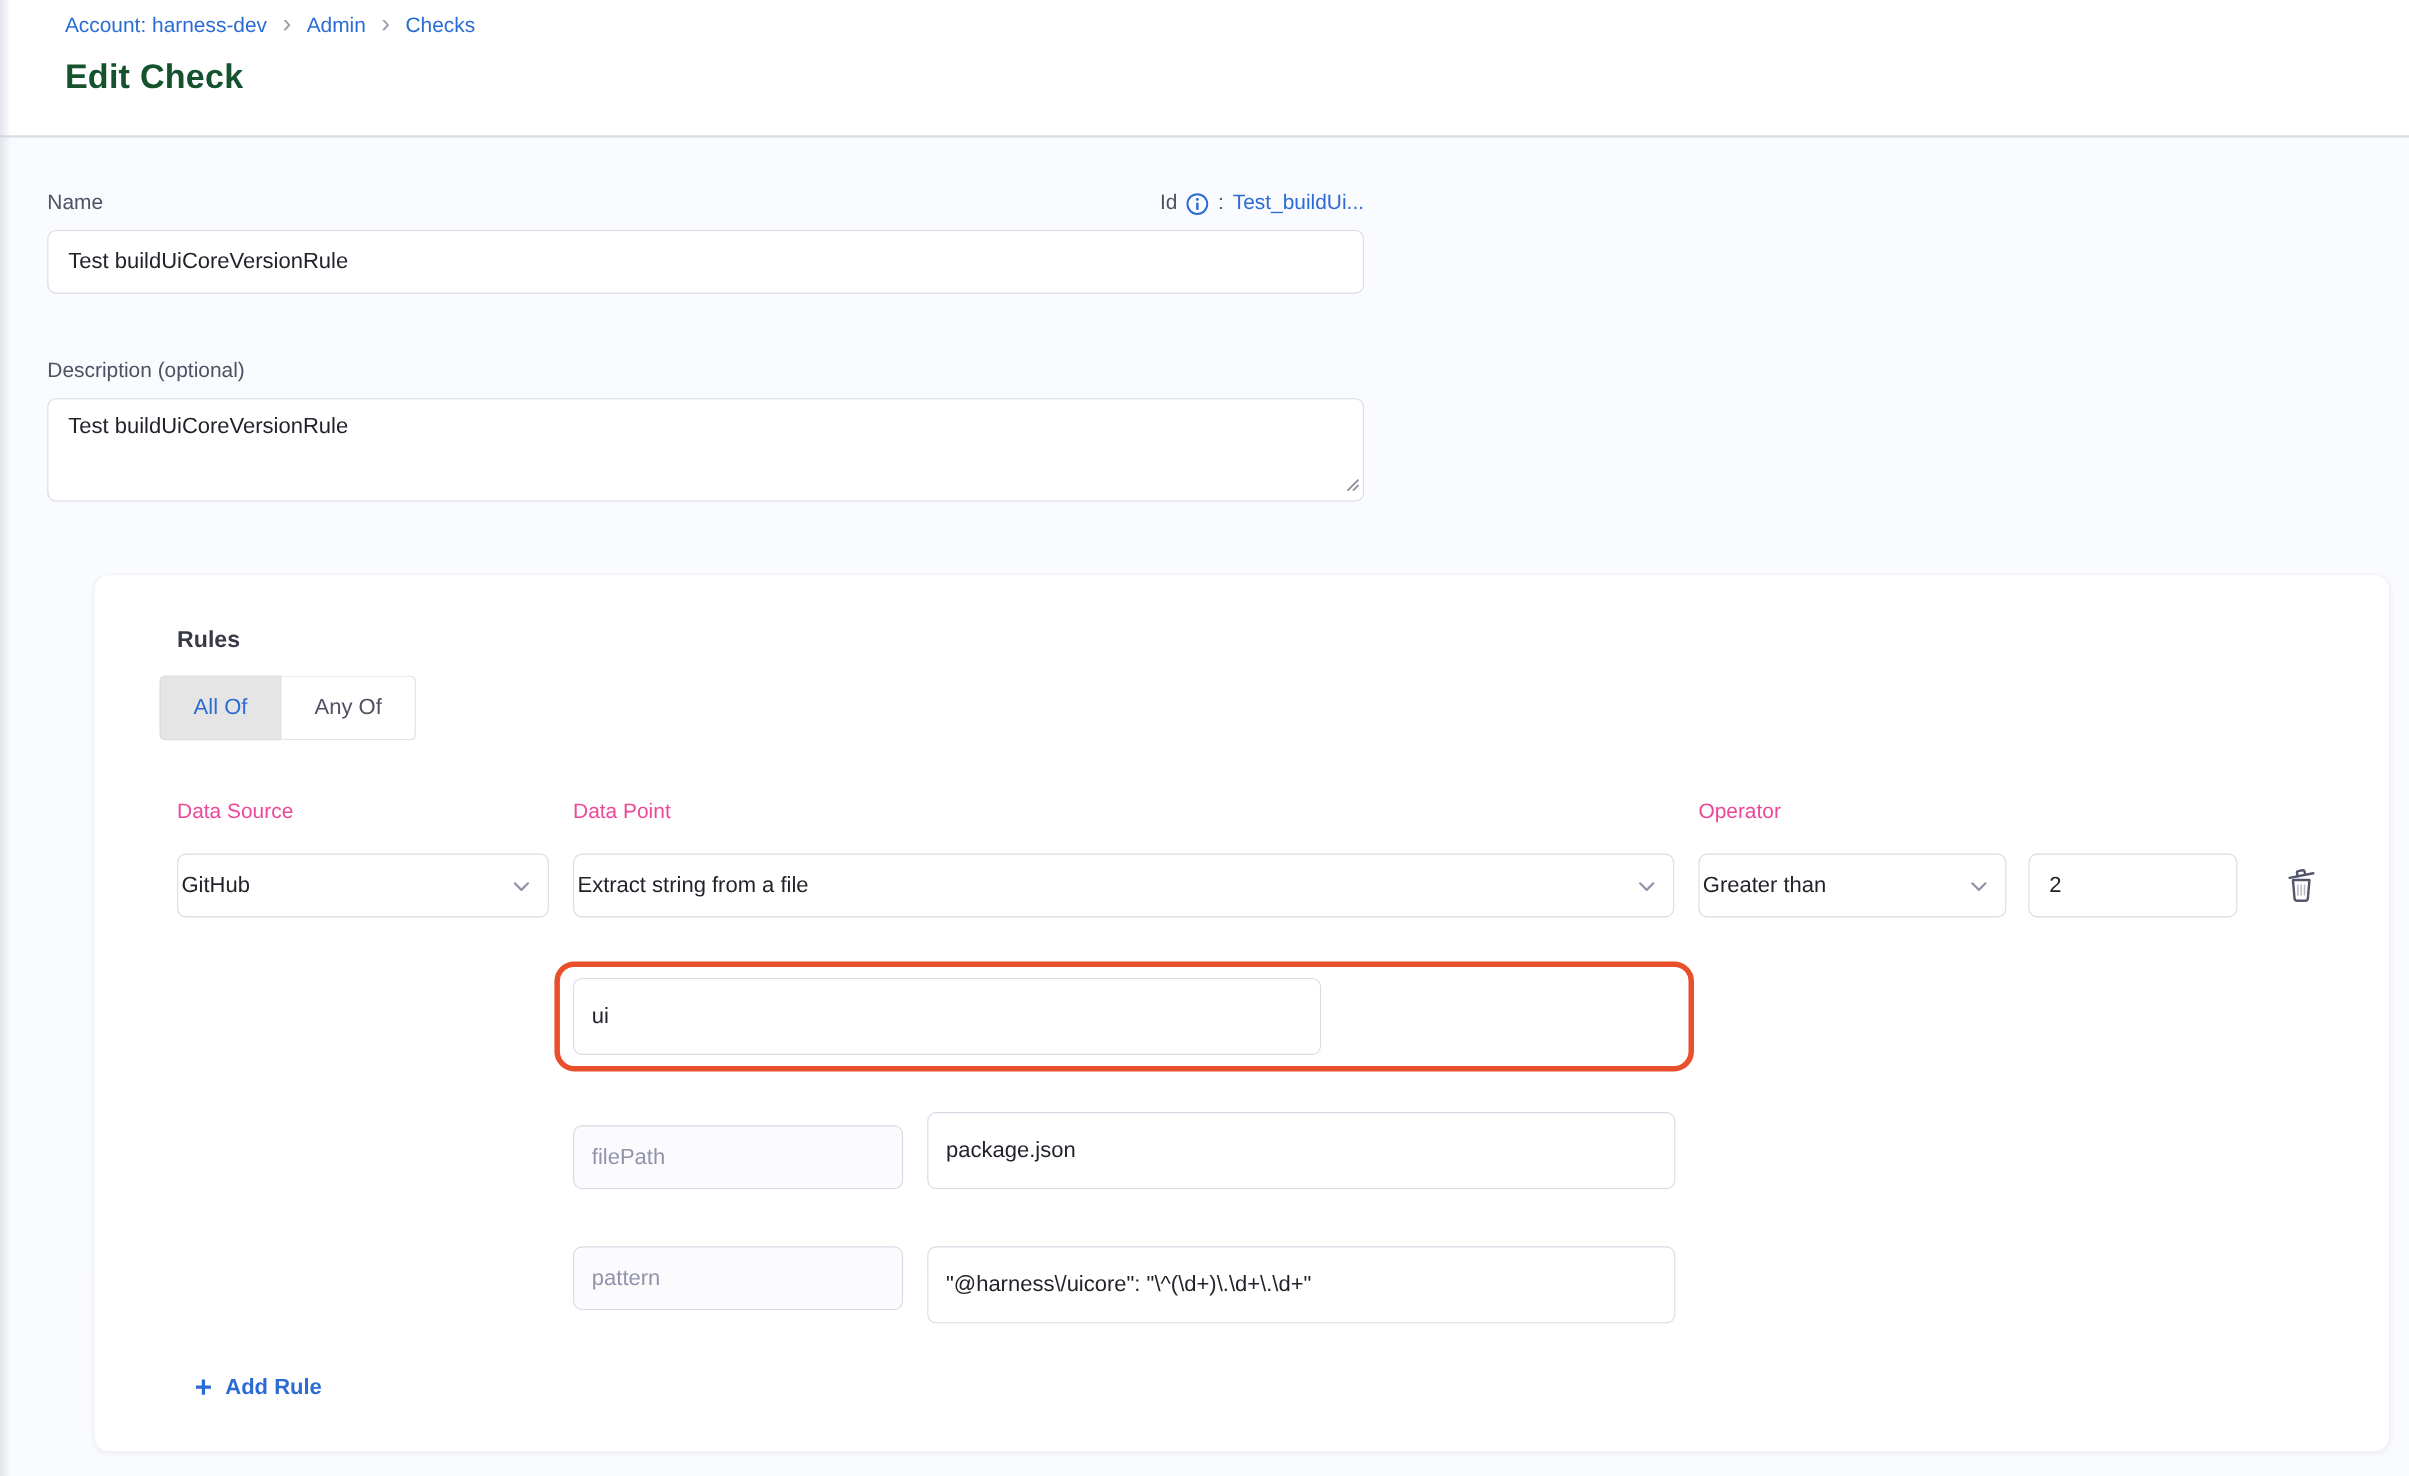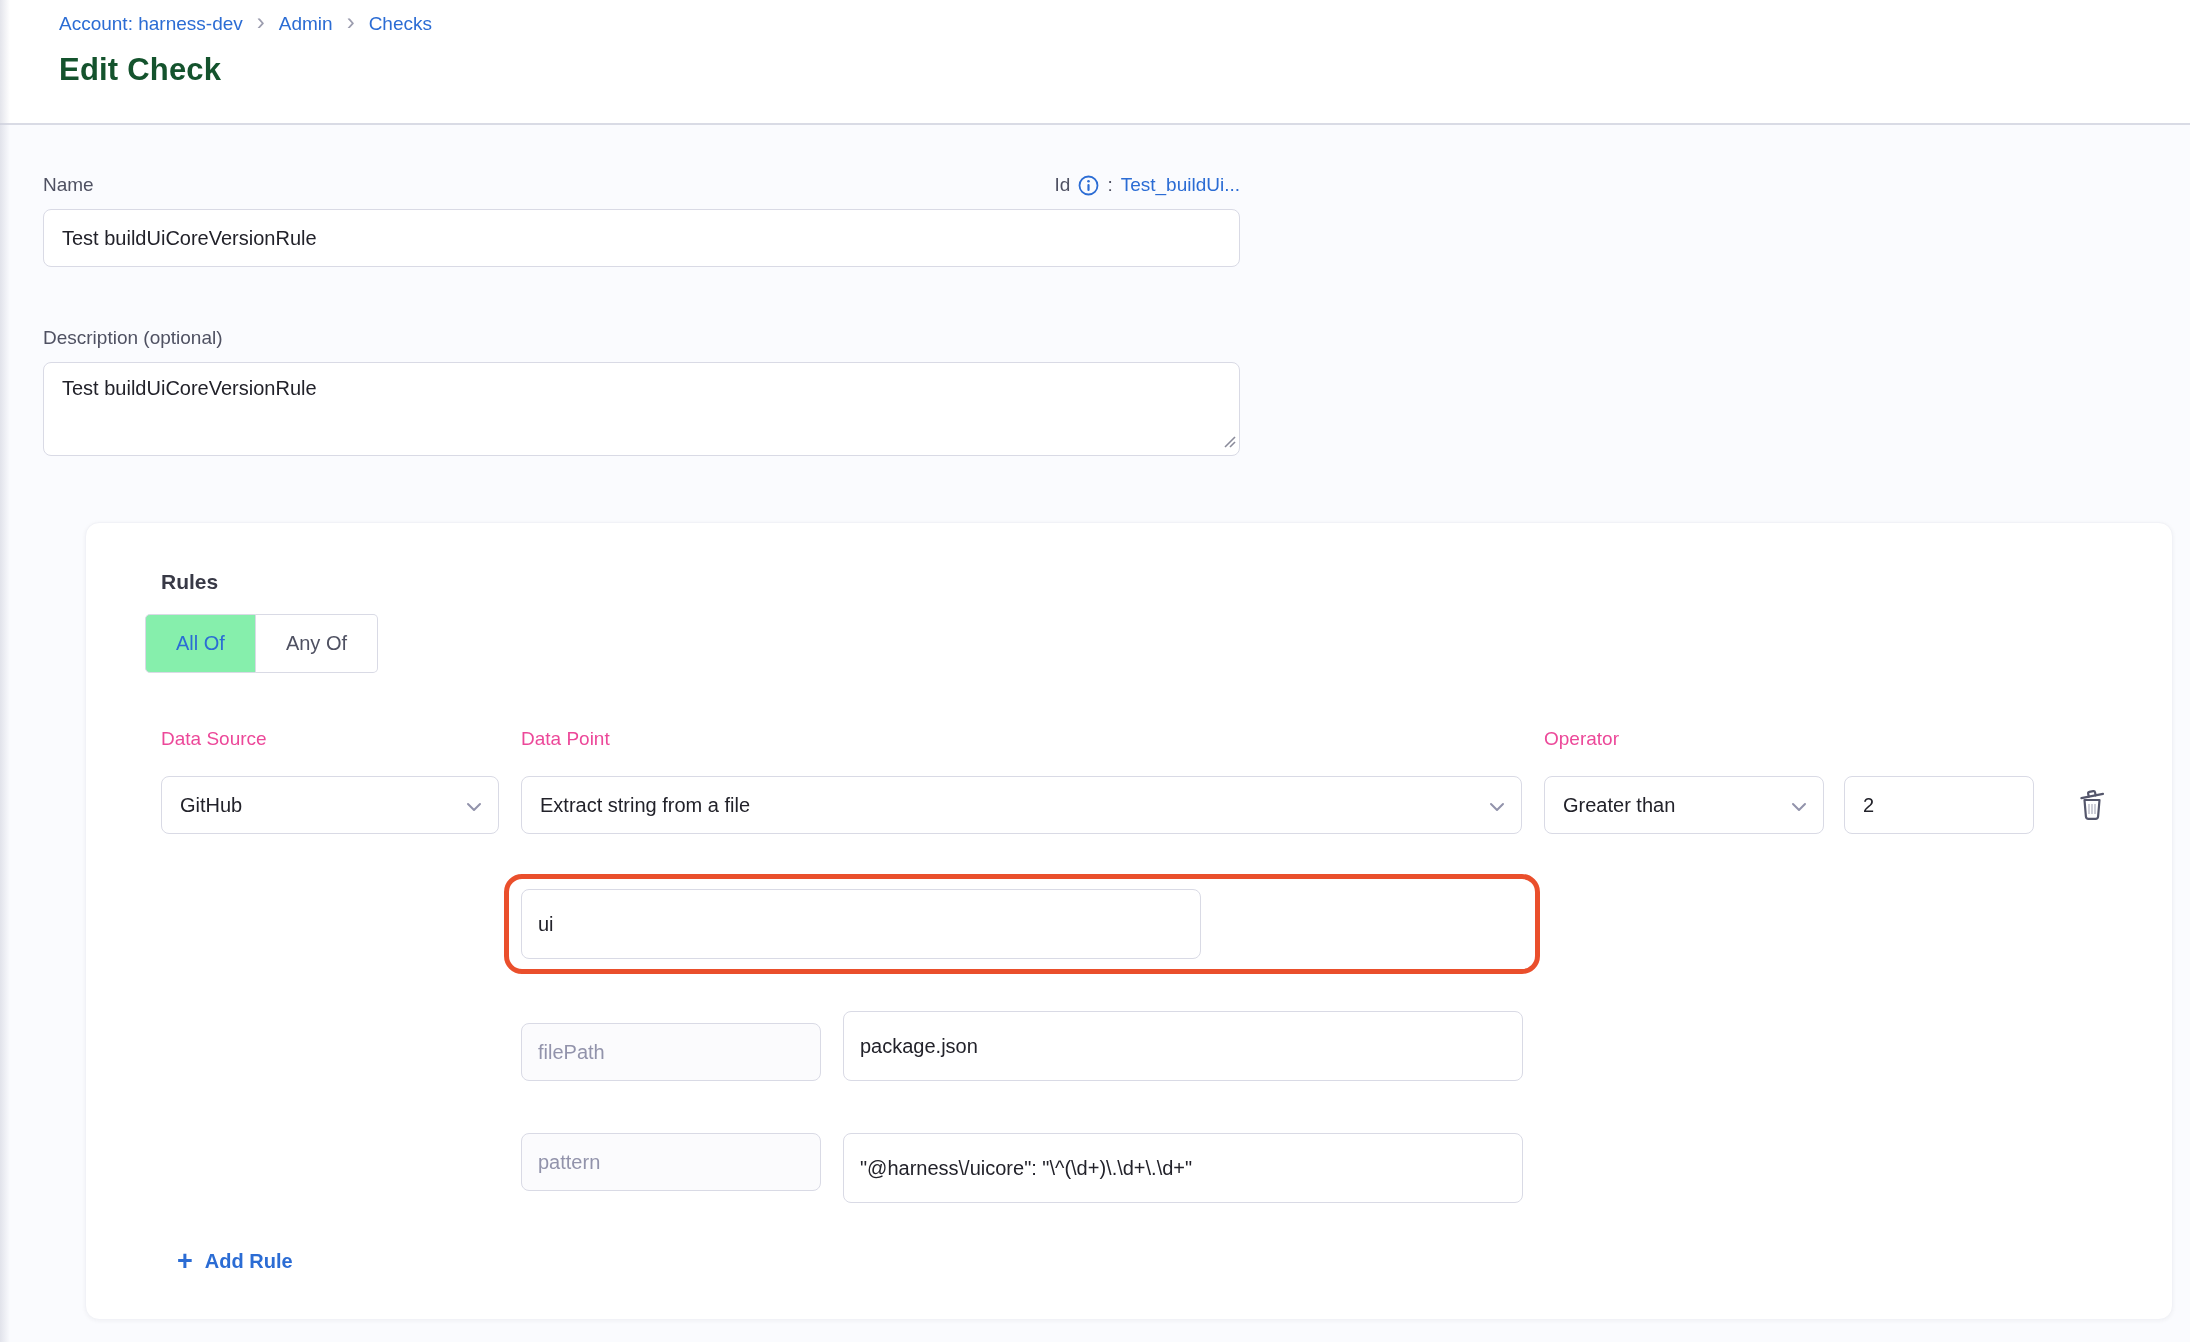--- a/index.html
+++ b/index.html
@@ -56,7 +56,7 @@
   }
   .toggle-btn.first{ border-radius:5px 0 0 5px; }
   .toggle-btn.last{ border-radius:0 5px 5px 0; border-left:none; }
-  .toggle-btn.selected{ background:#86efac; color:#2b6cd4; }
+  .toggle-btn.selected{ background:#e5e5e5; color:#2b6cd4; }
 
   .labels-row{ display:flex; margin:55px 0 0 75px; font-size:19px; color:#ec4899; }
   .lab-ds{ width:360px; } .lab-dp{ width:1023px; } .lab-op{ width:280px; }

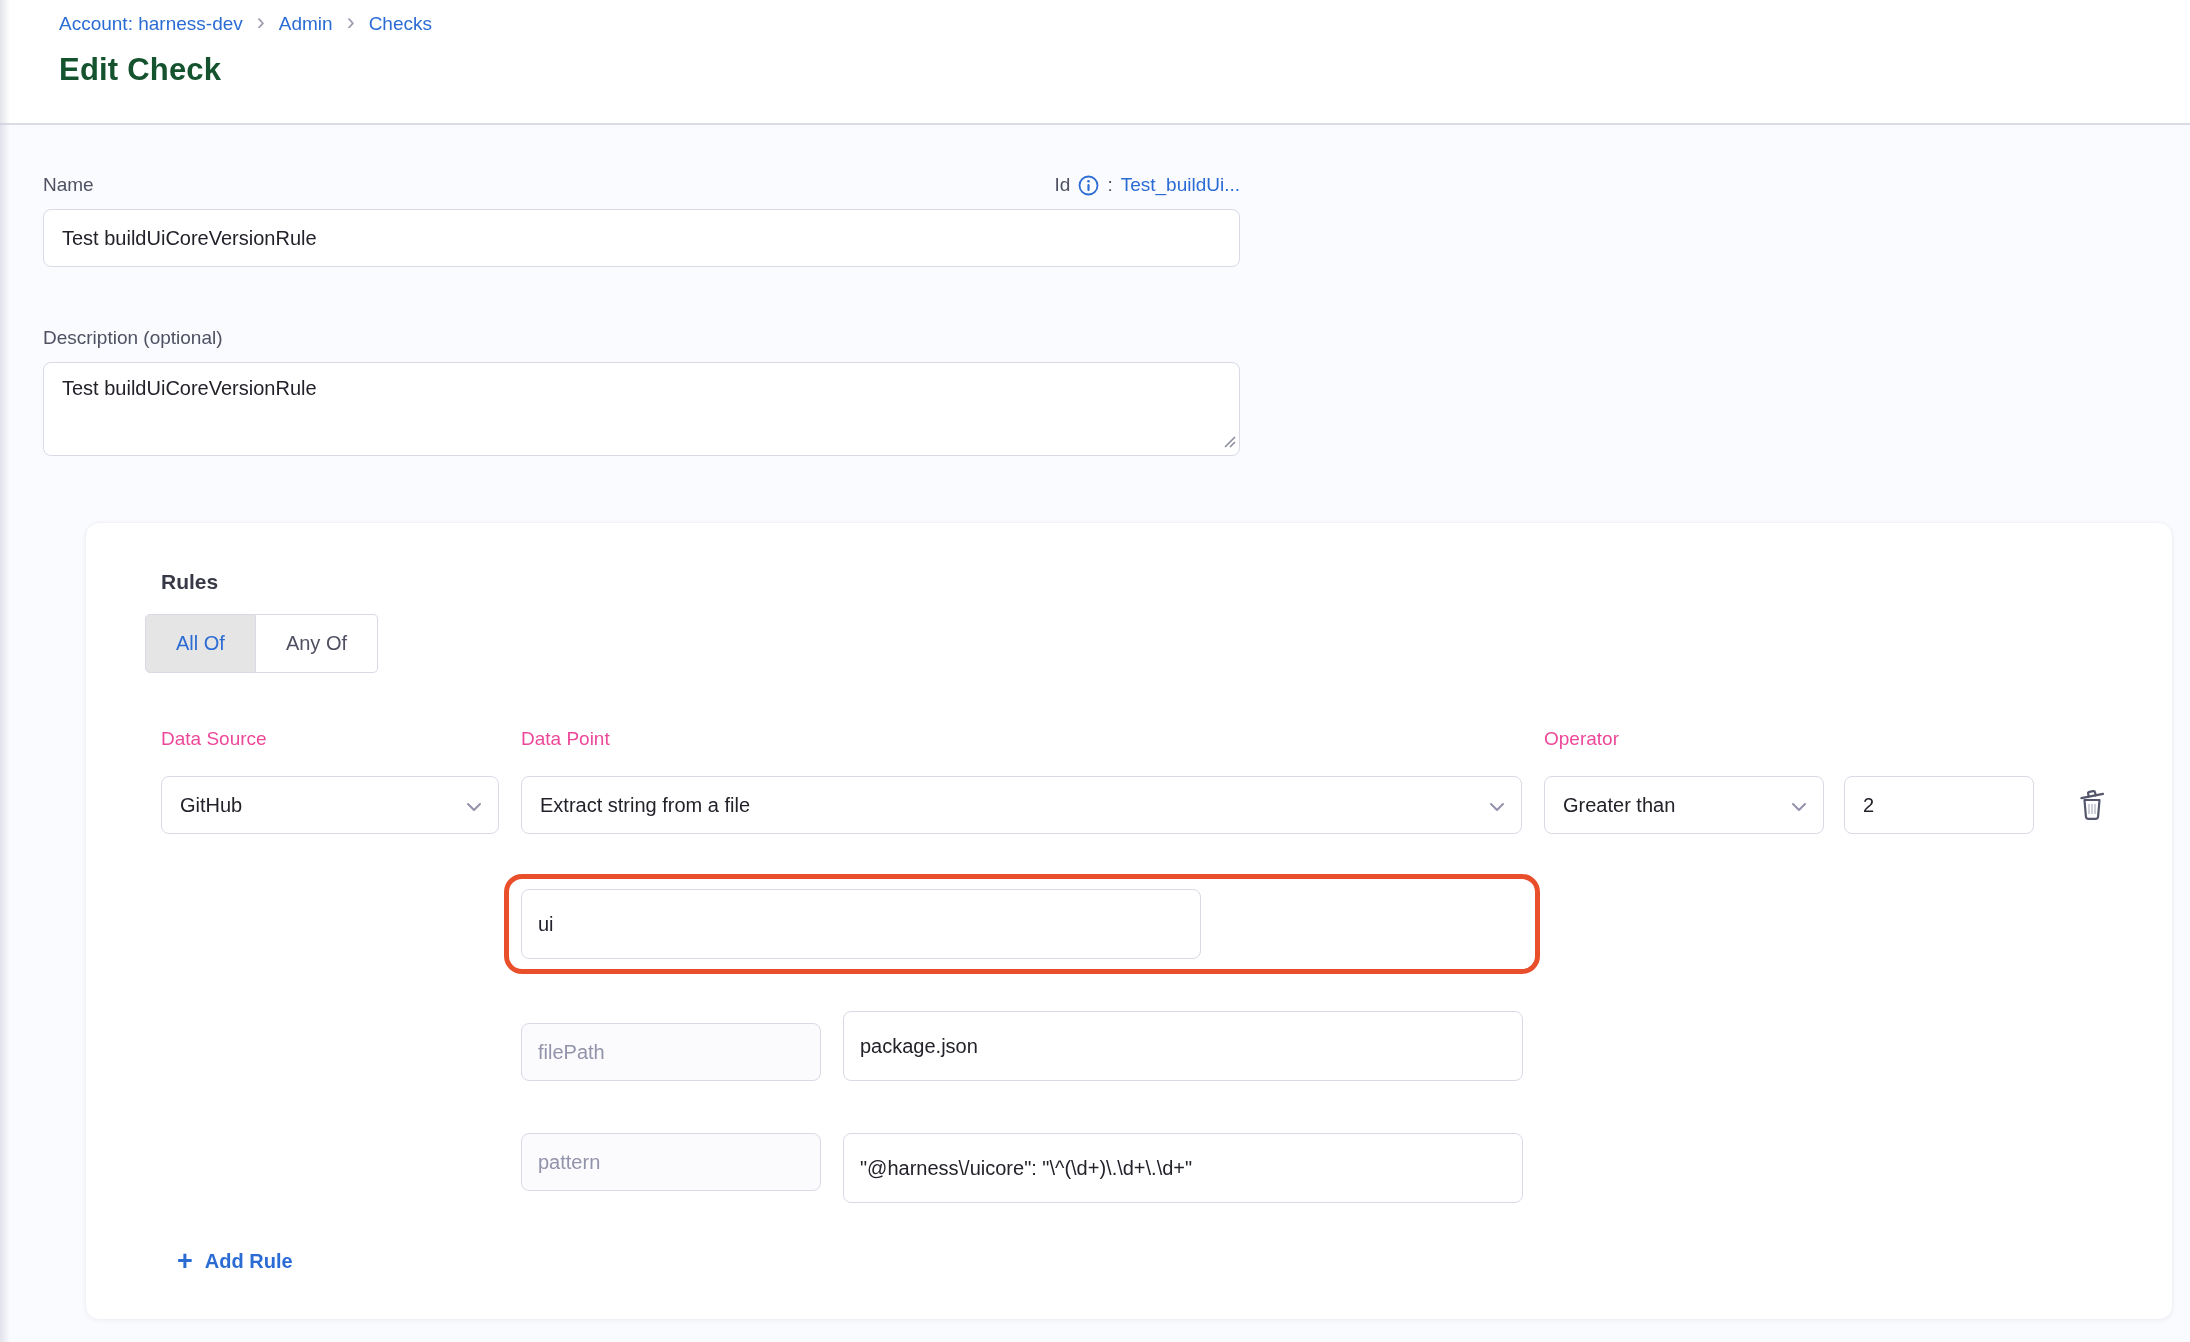--- a/index.html
+++ b/index.html
@@ -65,7 +65,7 @@
   .select{
     height:58px; background:#fff; border:1px solid #d9dae5; border-radius:8px;
     display:flex; align-items:center; justify-content:space-between;
-    padding:0 16px 0 18px; font-size:20px; color:#22222a; cursor:pointer;
+    padding:0 16px 0 3px; font-size:20px; color:#22222a; cursor:pointer;
   }
   .sel-ds{ width:338px; margin-right:22px; }
   .sel-dp{ width:1001px; margin-right:22px; }

